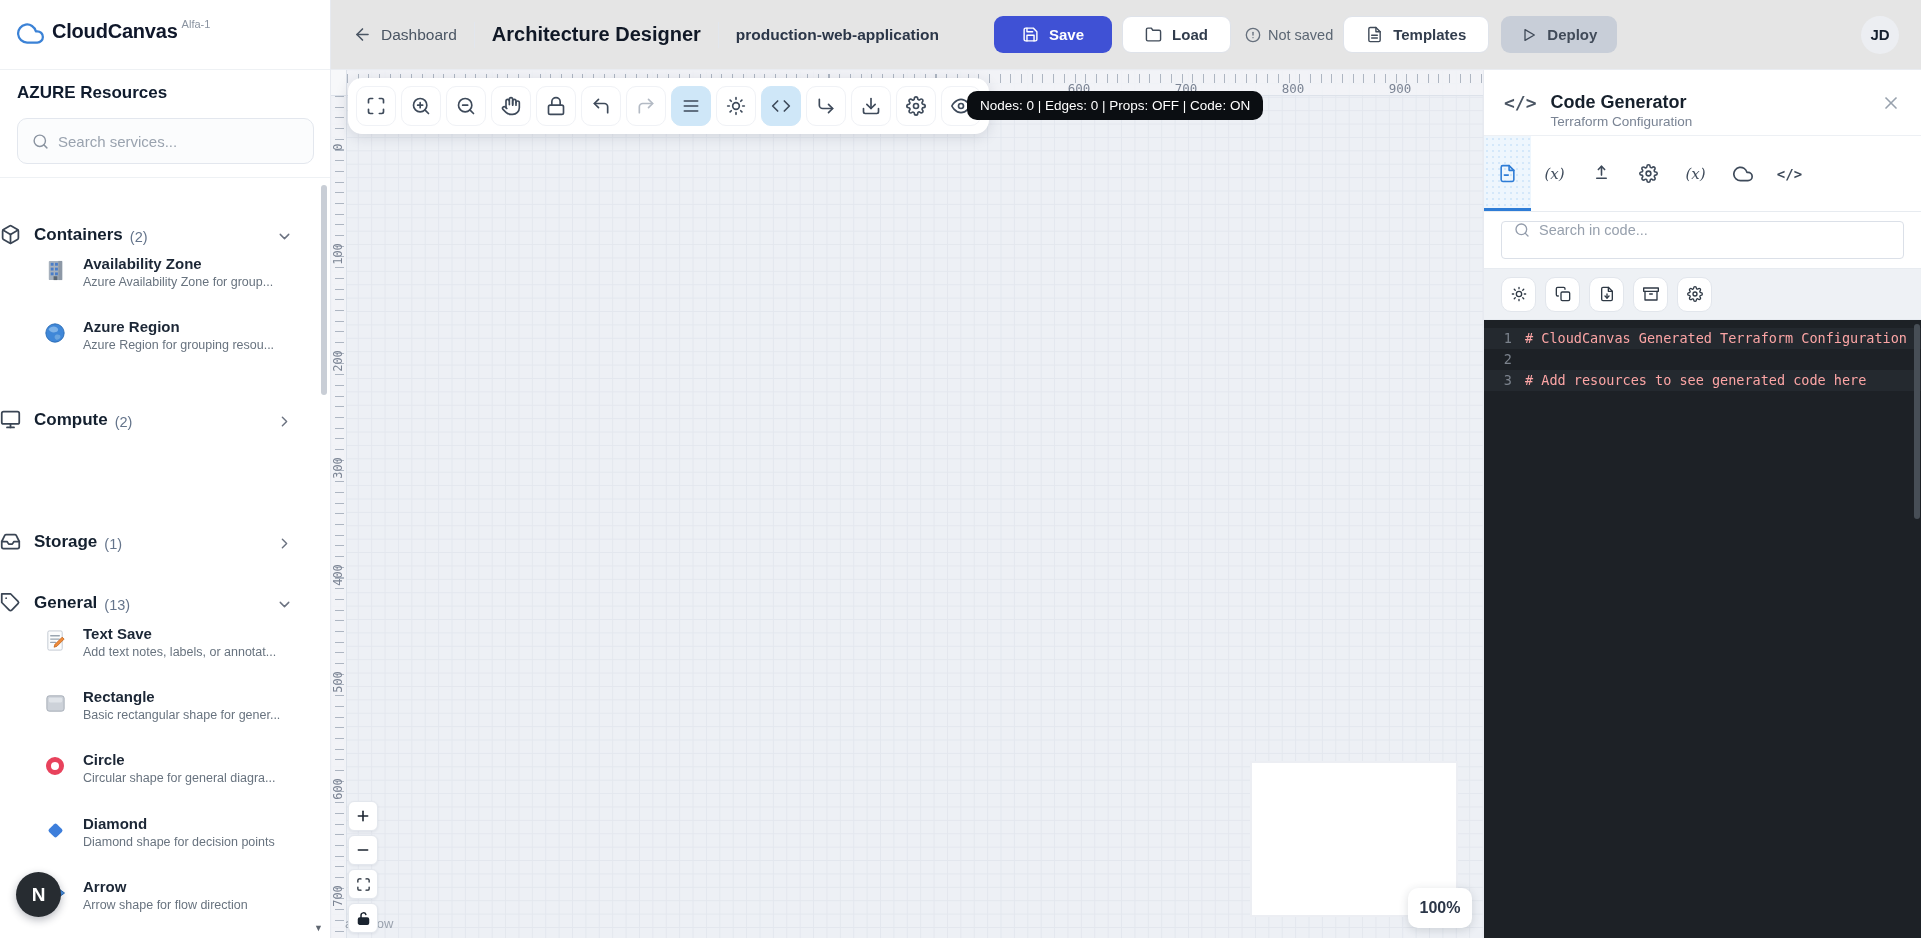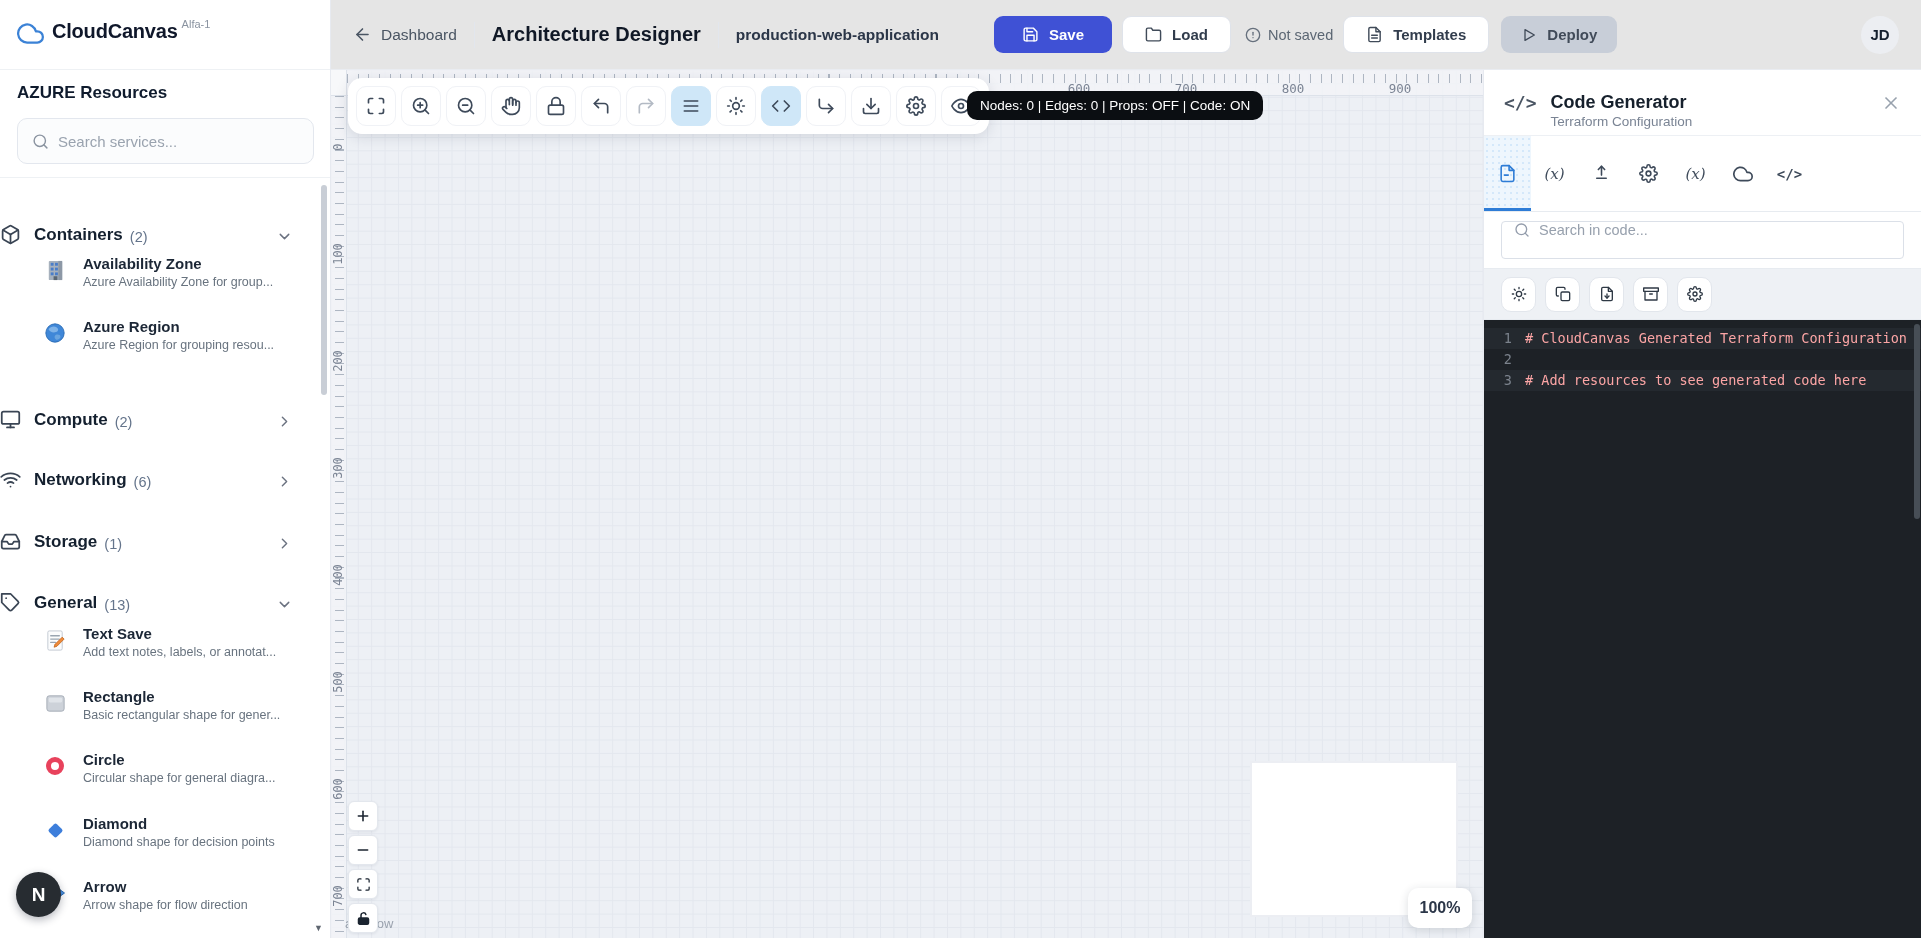--- a/index.html
+++ b/index.html
@@ -470,20 +470,6 @@
         </svg>
       </span>
   </div>
-  <div class="cat" style="top:450px">
-    <span class="cat-ic">
-        <svg width="21" height="21">
-          <use href="#i-wifi"></use>
-        </svg>
-      </span>
-    <span class="cat-name">Networking</span>
-    <span class="cat-count">(6)</span>
-    <span class="cat-chev">
-        <svg width="17" height="17">
-          <use href="#i-chev-right"></use>
-        </svg>
-      </span>
-  </div>
   <div class="cat" style="top:512px">
     <span class="cat-ic">
         <svg width="21" height="21">

